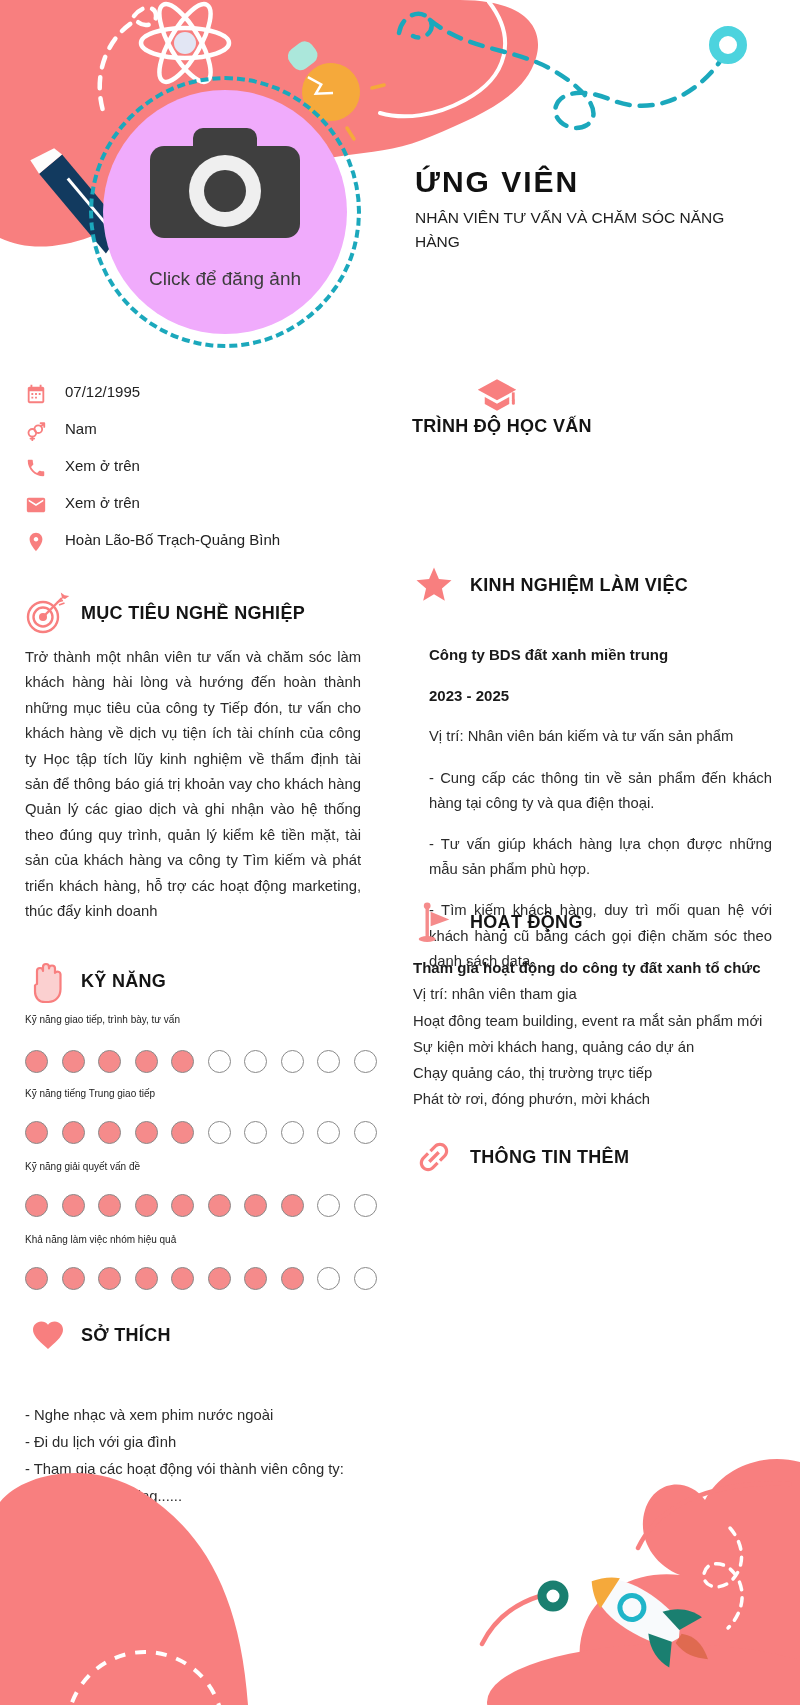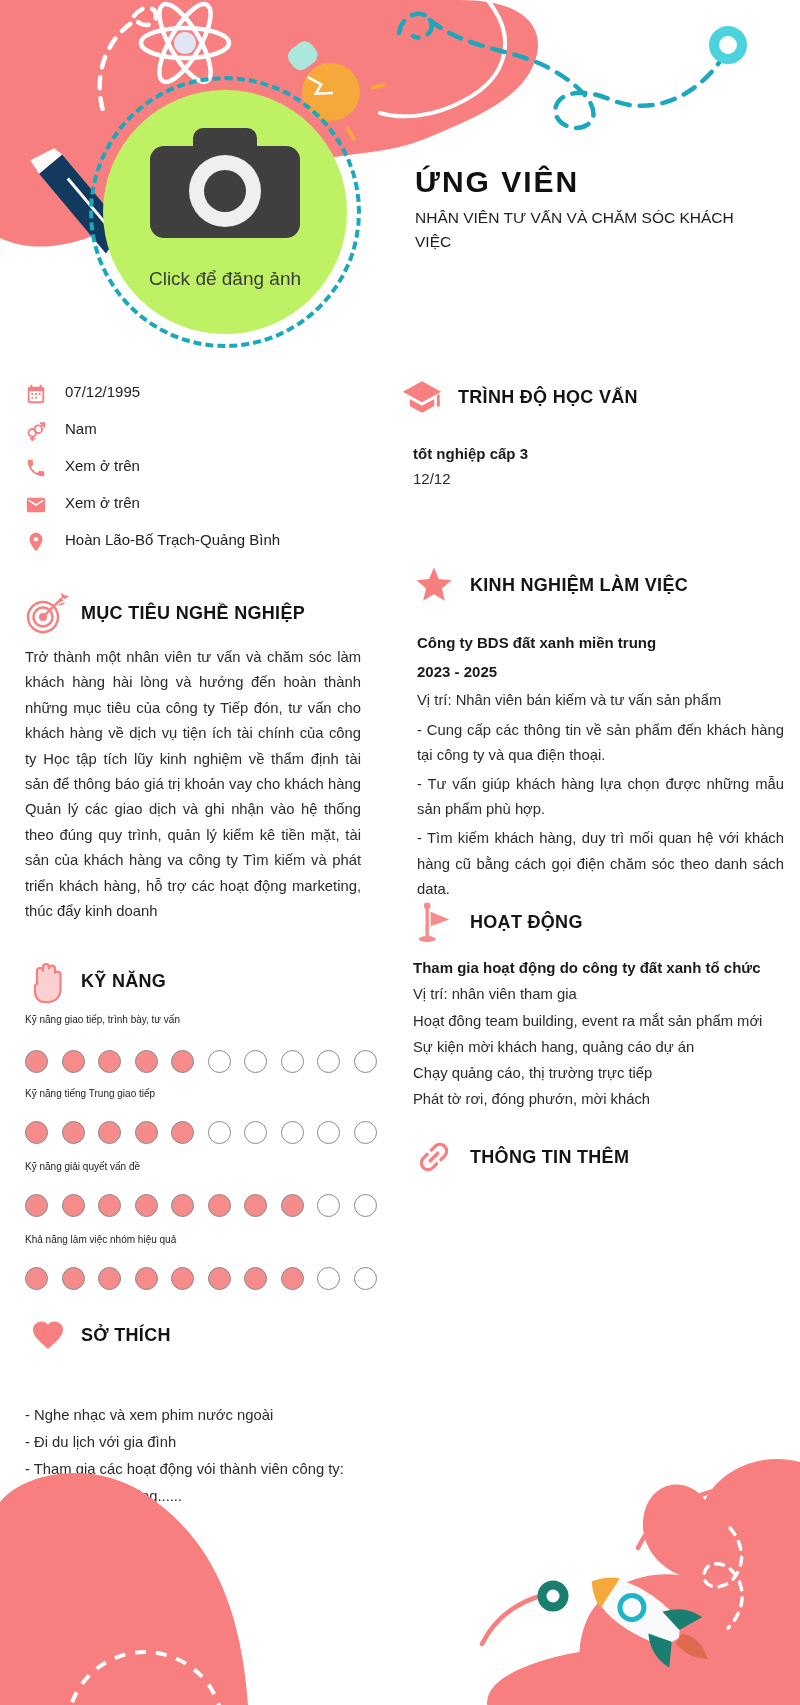--- a/index.html
+++ b/index.html
@@ -96,7 +96,7 @@
   </div>
 
   <div class="title">ỨNG VIÊN</div>
-  <div class="subtitle">NHÂN VIÊN TƯ VẤN VÀ CHĂM SÓC KHÁCH VIỆC</div>
+  <div class="subtitle">NHÂN VIÊN TƯ VẤN VÀ CHĂM SÓC NĂNG HÀNG</div>
 
   <div class="info-list">
     <div class="info-row">

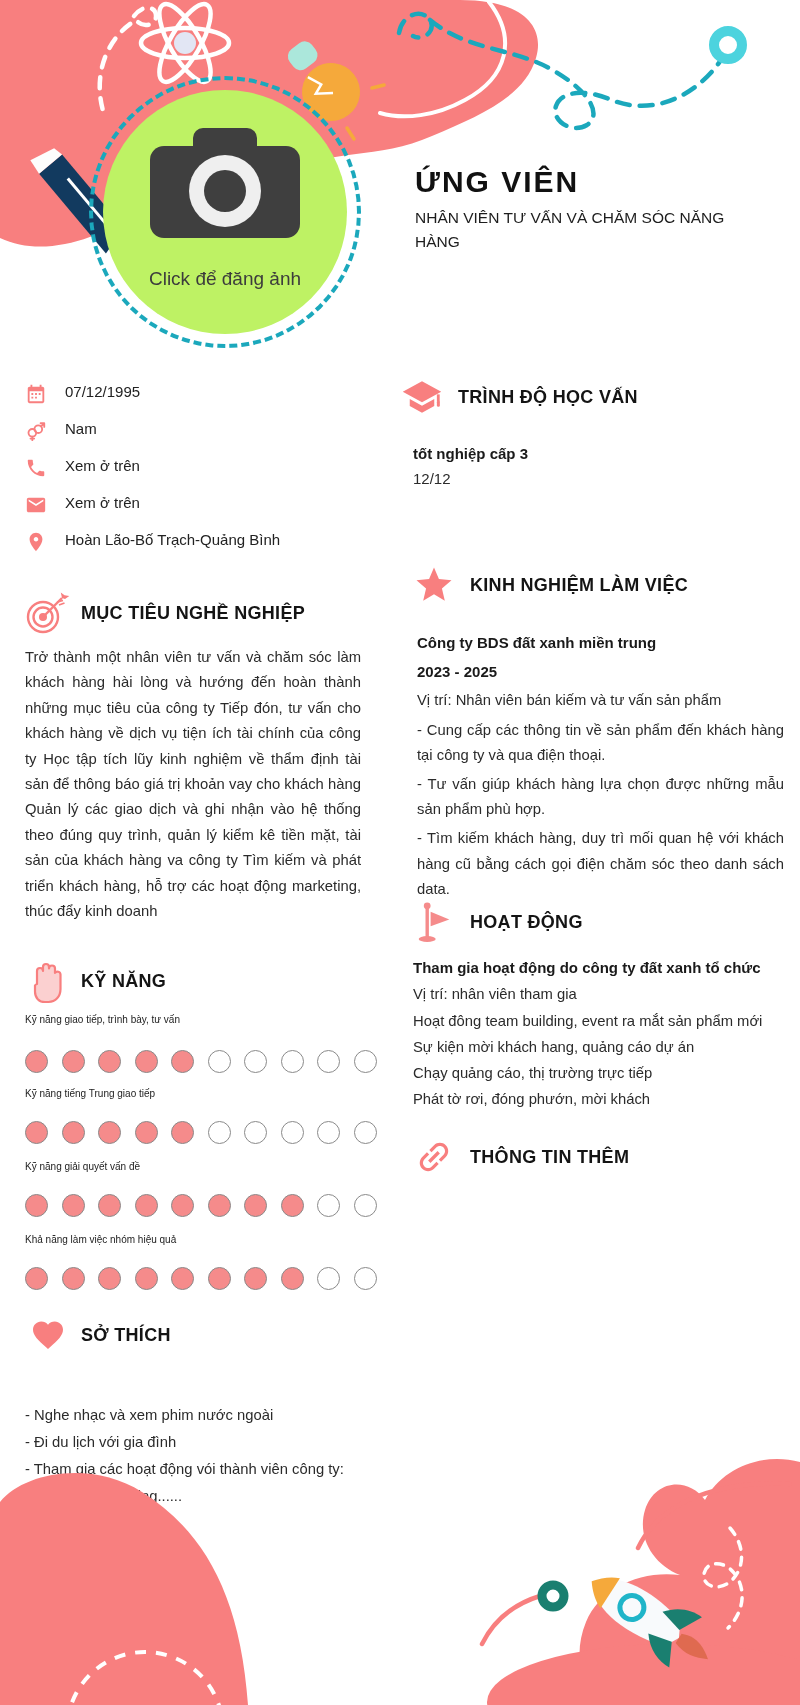--- a/index.html
+++ b/index.html
@@ -10,7 +10,7 @@
 
   
   .photo-ring{position:absolute;left:89px;top:76px;width:272px;height:272px;border:4px dashed #1BA8BC;border-radius:50%;box-sizing:border-box;}
-  .photo-inner{position:absolute;left:103px;top:90px;width:244px;height:244px;border-radius:50%;background:#bef264;}
+  .photo-inner{position:absolute;left:103px;top:90px;width:244px;height:244px;border-radius:50%;background:#f0abfc;}
   .photo-cam{position:absolute;left:47px;top:30px;}
   .photo-cap{position:absolute;left:0;top:178px;width:244px;text-align:center;font-size:19px;color:#3C3C3C;}
 

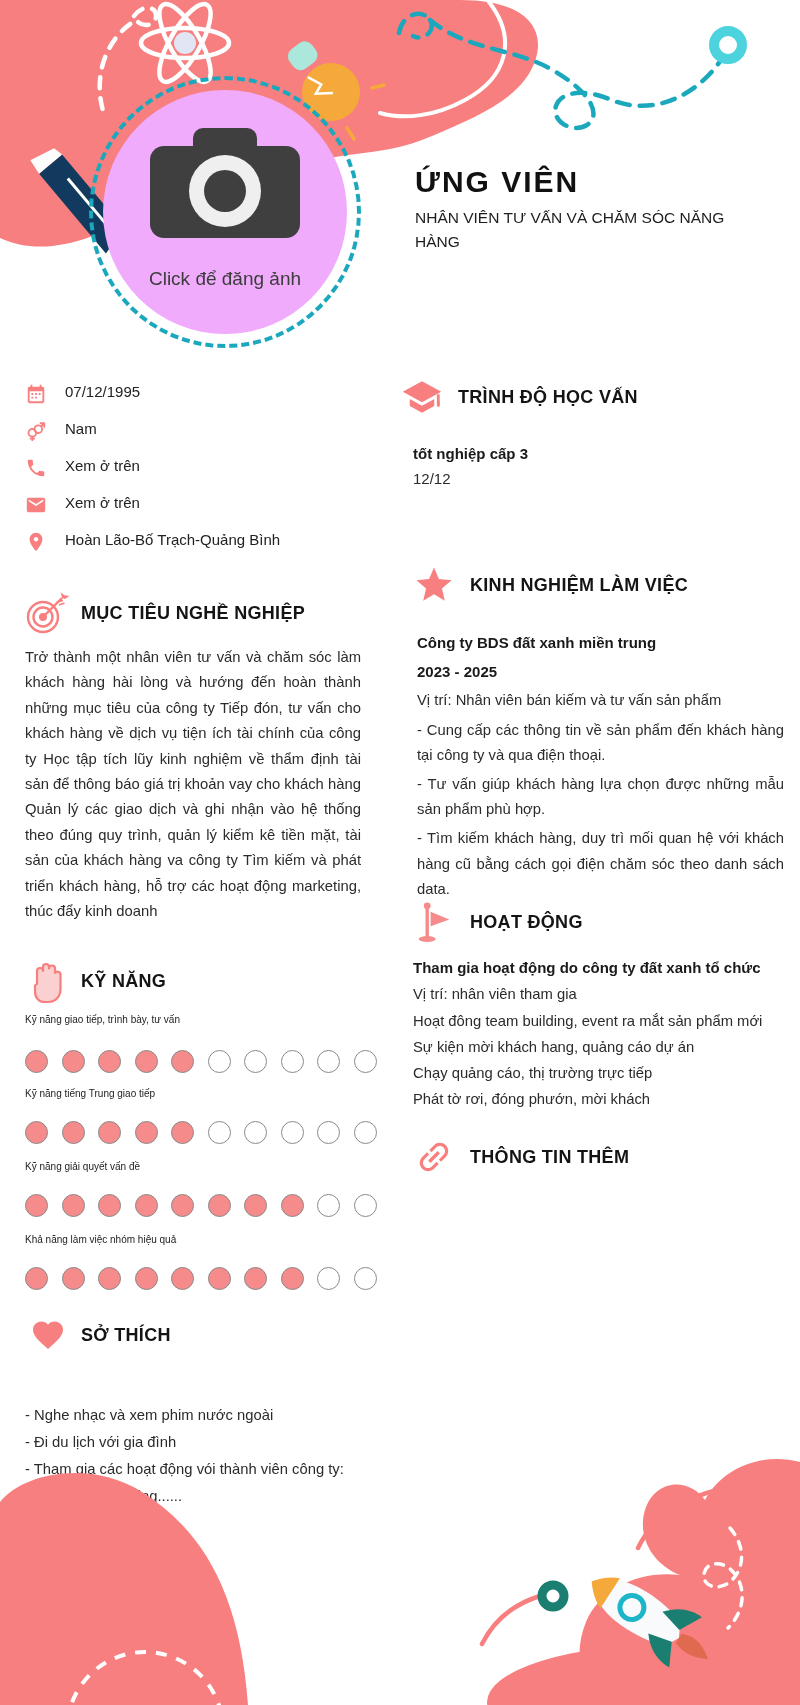--- a/index.html
+++ b/index.html
@@ -223,7 +223,7 @@
     <div>- Tham gia các hoạt động vói thành viên công ty: lễ, tết, team building......</div>
   </div>
 
-  <div class="sec-h right" style="left:396px;top:374px;height:46px;">
+  <div class="sec-h right" style="left:412px;top:374px;height:46px;flex-direction:column;">
     <span class="ic">
       <svg width="50" height="42" viewBox="0 0 24 24">
           <path fill="#F87F7F" d="M5 13.18v4L12 21l7-3.82v-4L12 17l-7-3.82zM12 3L1 9l11 6 11-6-11-6z"></path>

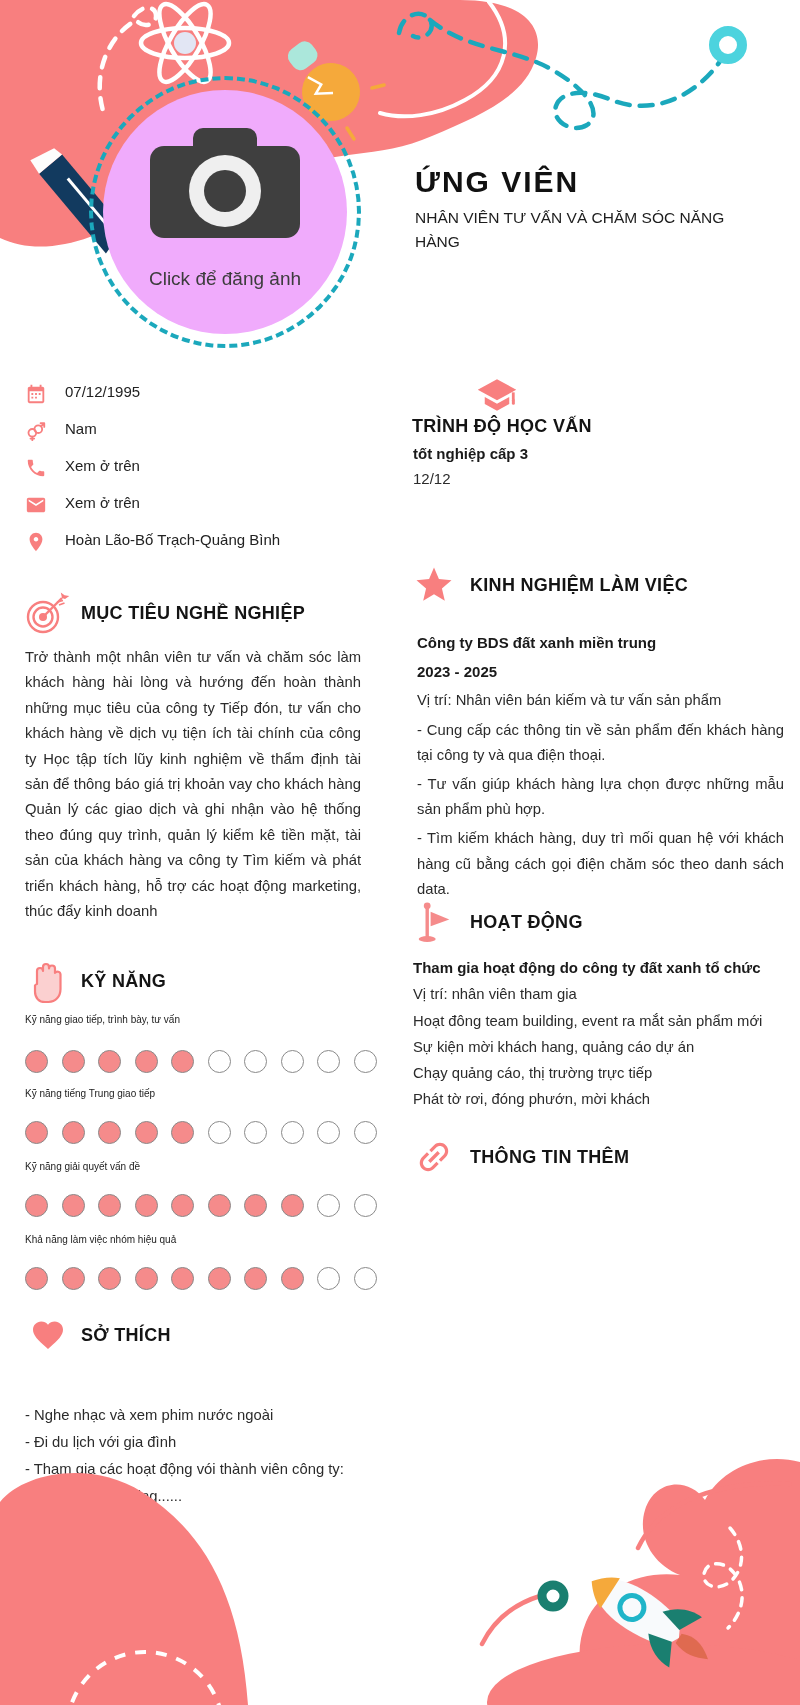--- a/index.html
+++ b/index.html
@@ -233,10 +233,6 @@
     </span>
     <span class="lb">TRÌNH ĐỘ HỌC VẤN</span>
   </div>
-  <div class="edu-block">
-    <div class="b">tốt nghiệp cấp 3</div>
-    <div>12/12</div>
-  </div>
 
   <div class="sec-h right" style="left:408px;top:562px;height:46px;">
     <span class="ic">

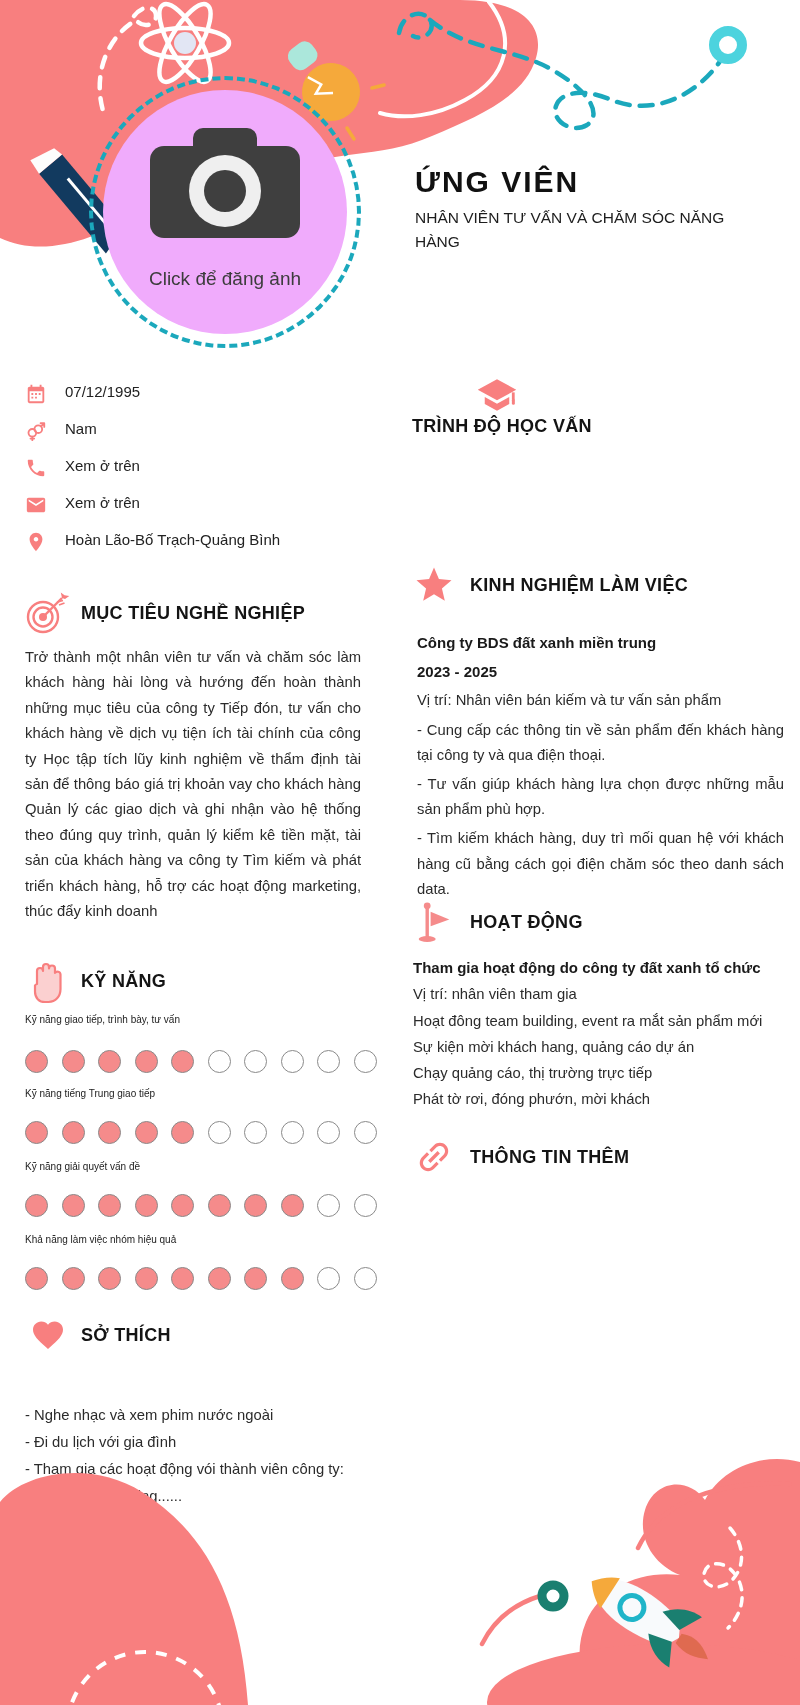--- a/index.html
+++ b/index.html
@@ -44,7 +44,7 @@
   .b{font-weight:700;color:#1a1a1a;}
 
   .exp-block{position:absolute;left:413px;top:626px;width:375px;font-size:14.8px;line-height:25.2px;}
-  .exp-block p{margin:4px;text-align:justify;}
+  .exp-block p{margin:16px;text-align:justify;}
   .exp-block .hdr{text-align:left;font-weight:700;color:#1a1a1a;font-size:15px;}
 
   .act-block{position:absolute;left:413px;top:955px;width:380px;font-size:14.8px;line-height:26.3px;}

